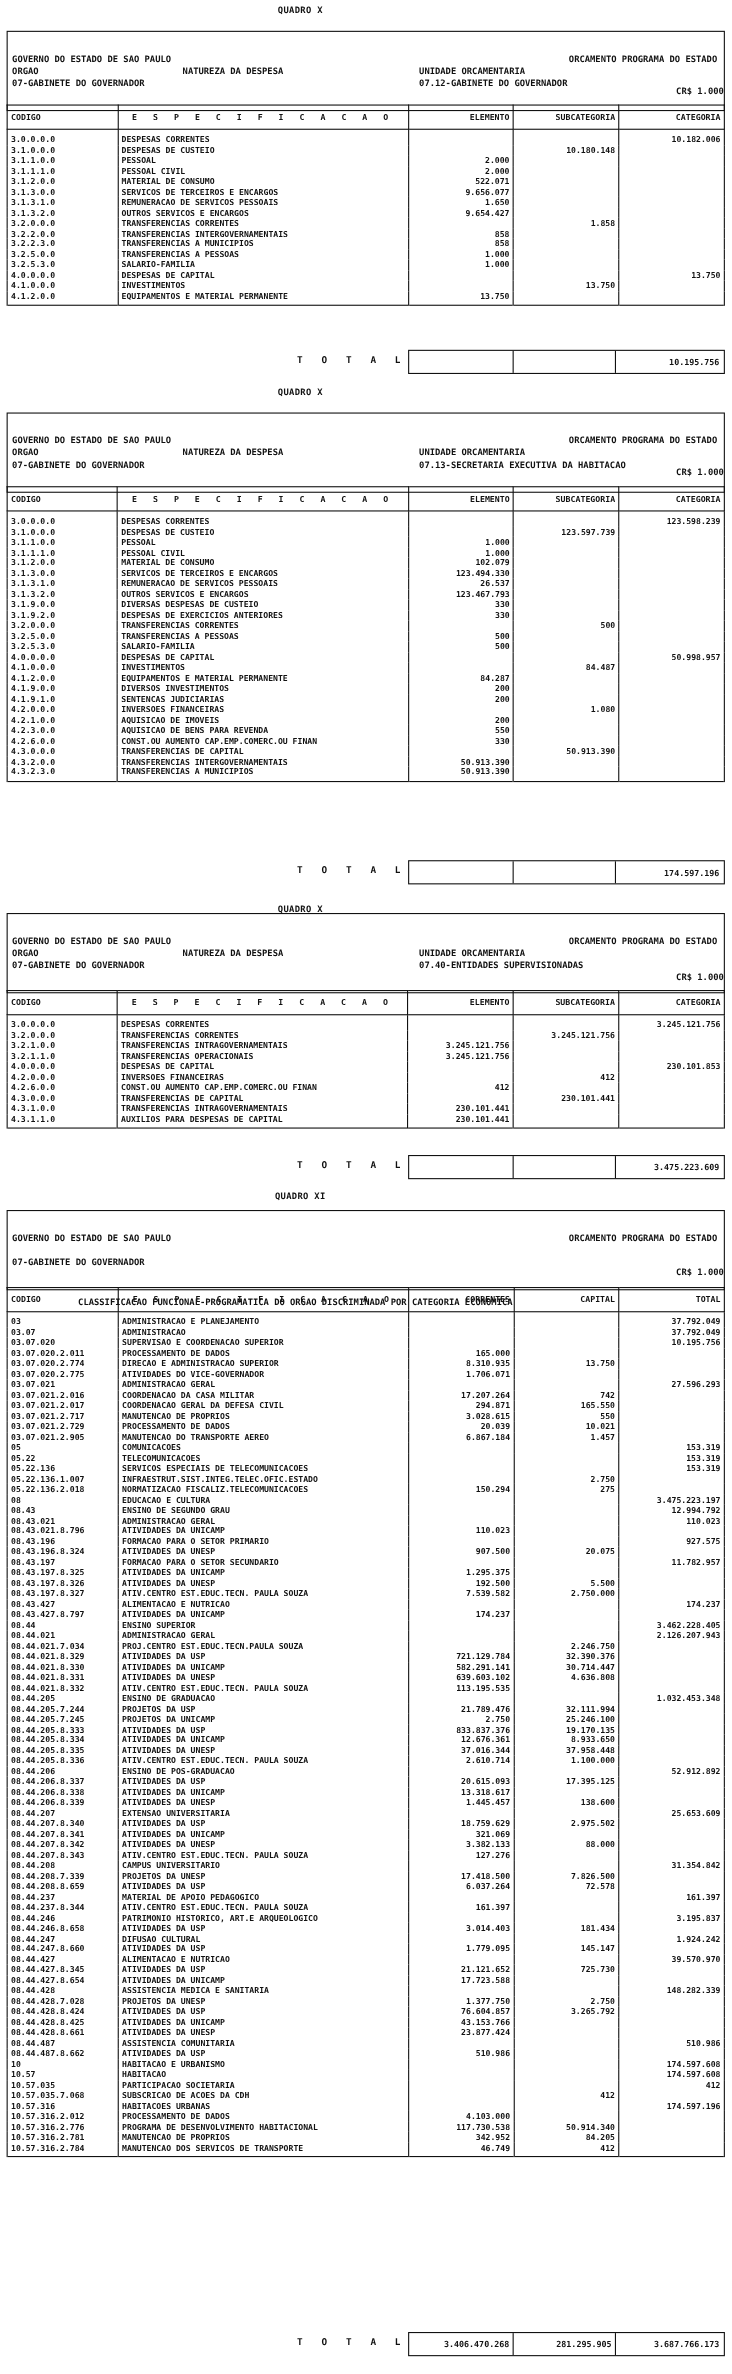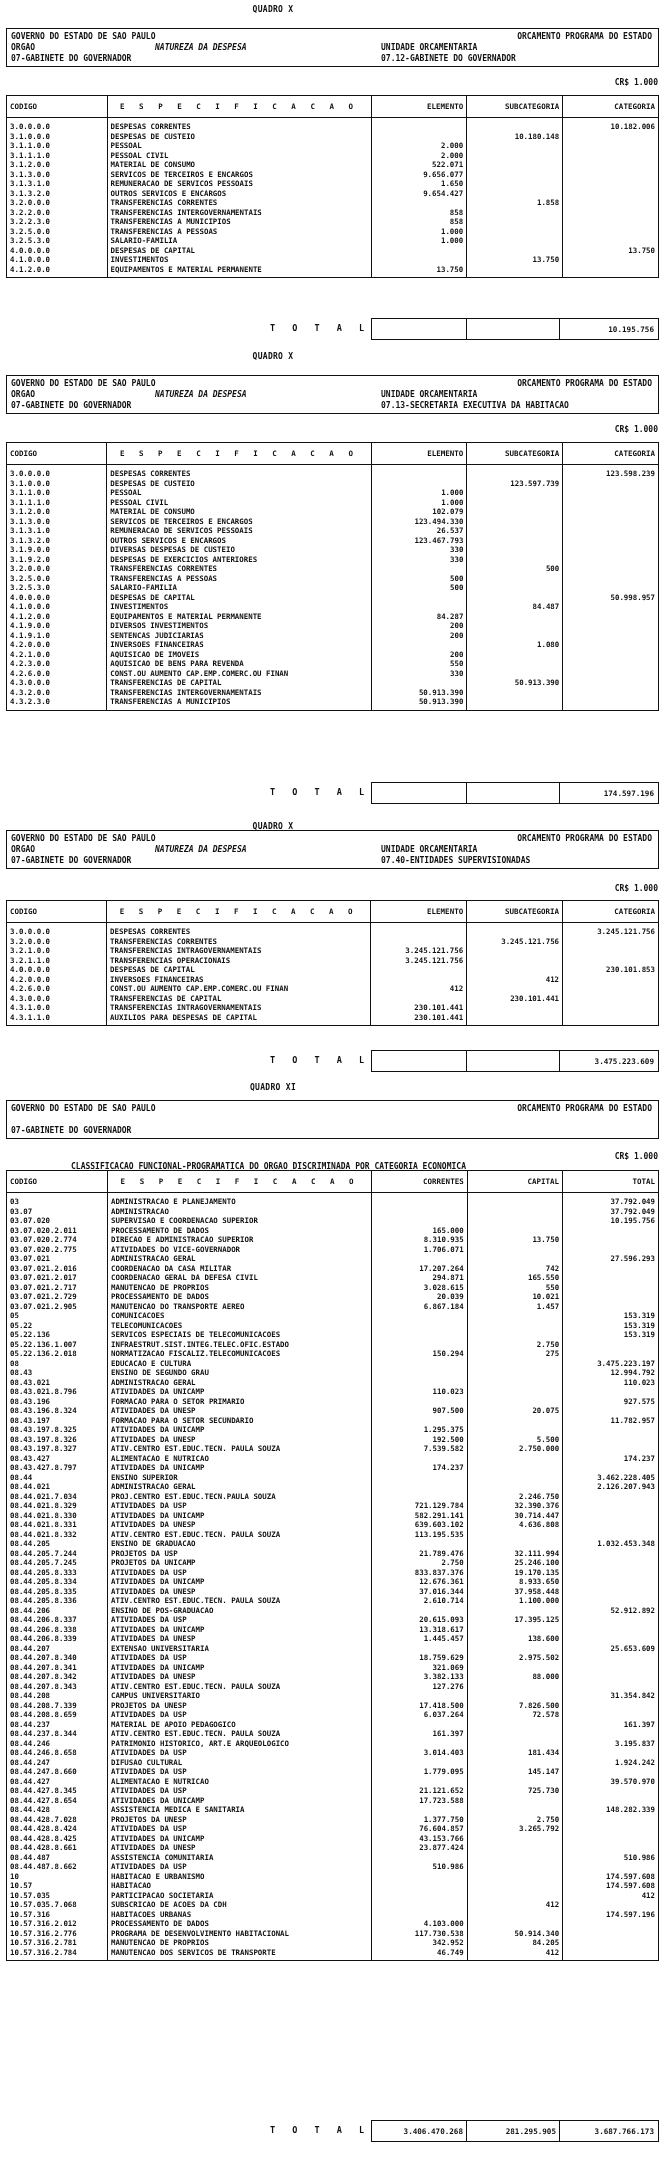--- a/index.html
+++ b/index.html
@@ -6,7 +6,7 @@
   body{width:665px;height:2158px;position:relative;overflow:hidden;
        font-family:"DejaVu Sans Mono","Liberation Mono",monospace;color:#111;font-weight:bold;}
   .q-title{position:absolute;left:0;width:546px;text-align:center;font-size:8px;letter-spacing:0.3px;}
-  .hdr{position:absolute;left:6px;width:653px;border:1.5px solid #111;box-sizing:border-box;font-size:8px;line-height:11px;padding:2px 4px;}
+  .hdr{position:absolute;left:6px;width:653px;border:1.5px solid #111;box-sizing:border-box;font-size:8px;line-height:11px;padding:19px 4px;}
   .hdr .row{display:flex;position:relative;height:11px;}
   .hdr .l{position:absolute;left:0;}
   .hdr .m{position:absolute;left:144px;font-style:italic;}

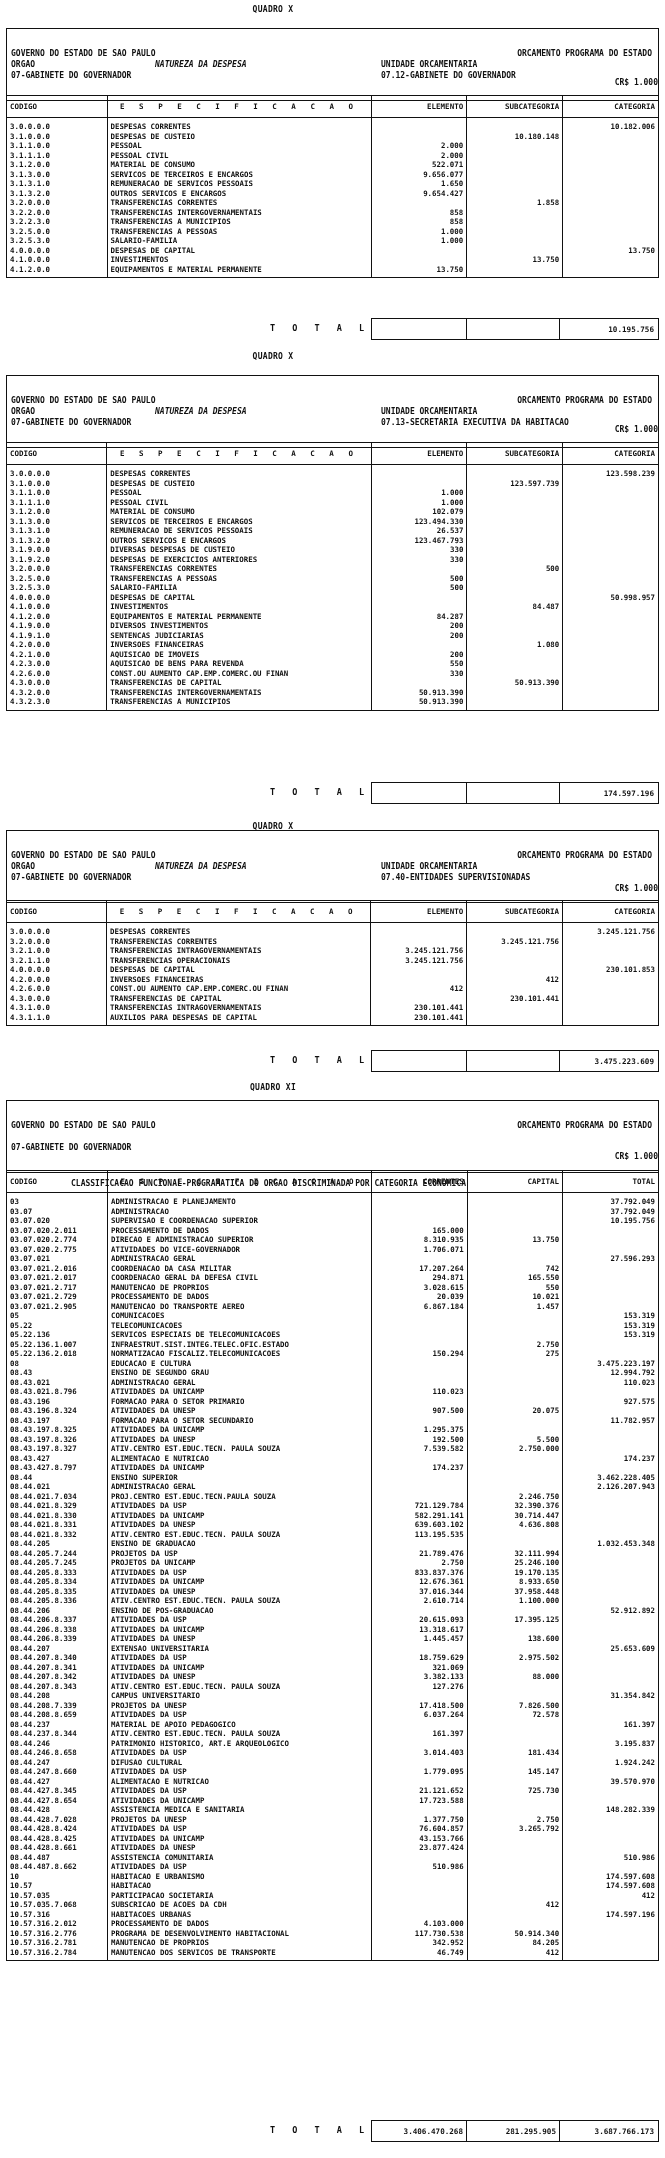--- a/index.html
+++ b/index.html
@@ -9,7 +9,7 @@
   .hdr{position:absolute;left:6px;width:653px;border:1.5px solid #111;box-sizing:border-box;font-size:8px;line-height:11px;padding:19px 4px;}
   .hdr .row{display:flex;position:relative;height:11px;}
   .hdr .l{position:absolute;left:0;}
-  .hdr .m{position:absolute;left:144px;font-style:italic;}
+  .hdr .m{position:absolute;left:155px;}
   .hdr .r{position:absolute;left:370px;}
   .hdr .rr{position:absolute;right:2px;}
   .hdr .c{position:absolute;left:60px;margin-top:47px;}

